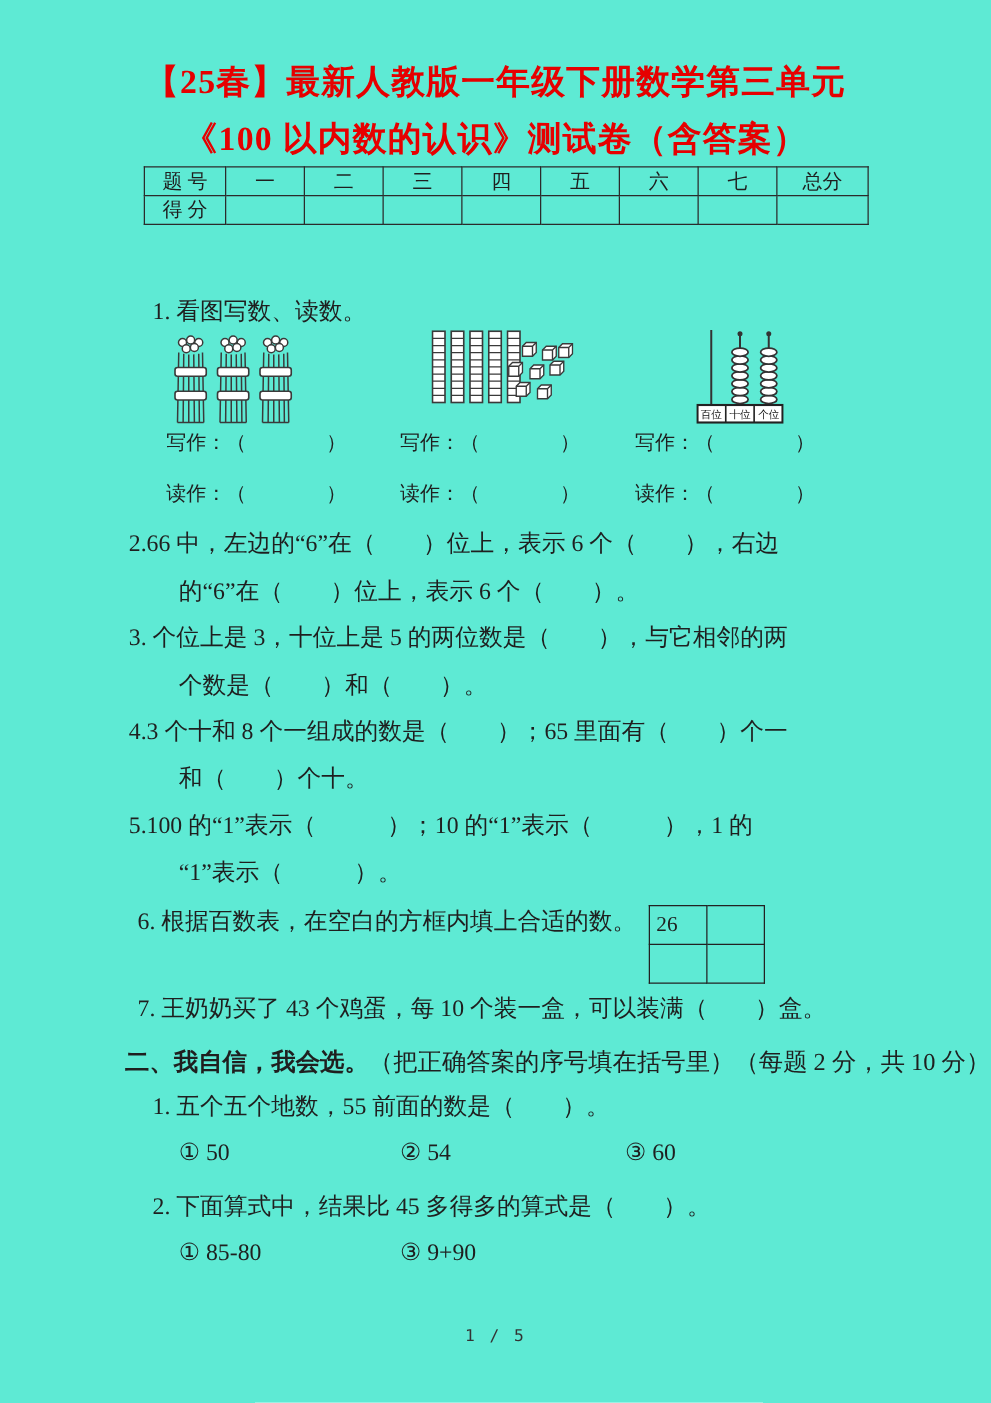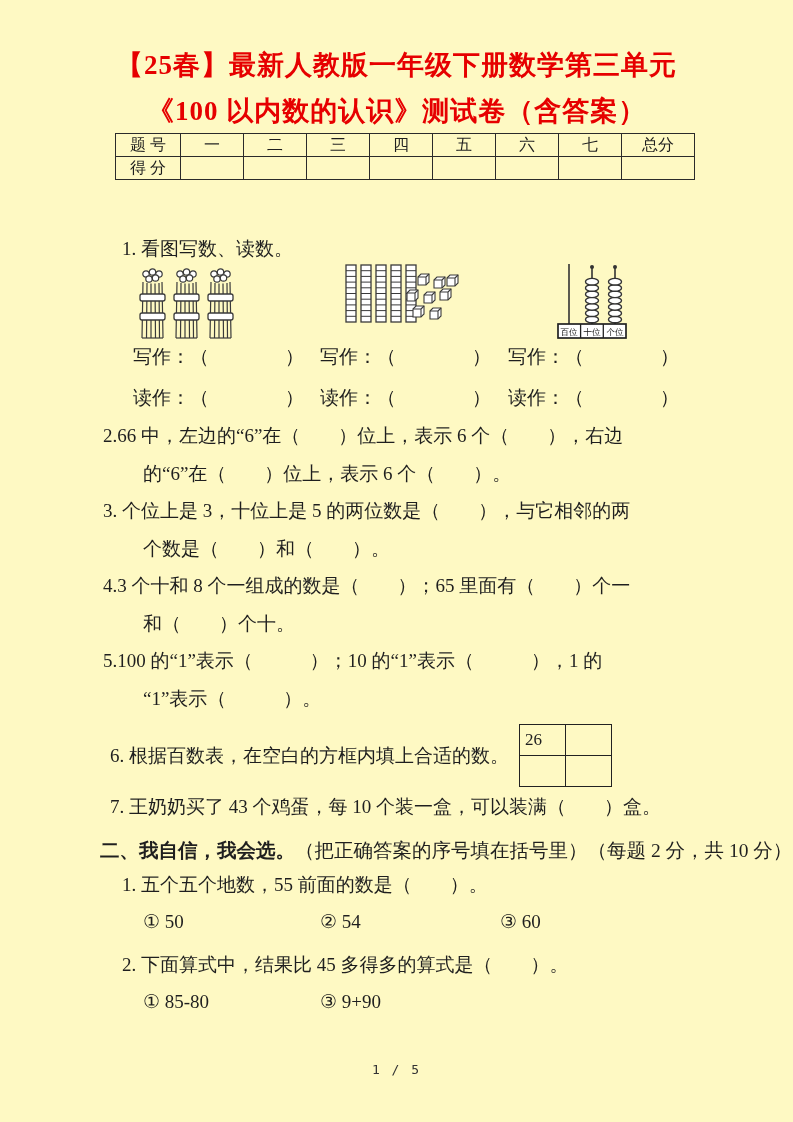--- a/index.html
+++ b/index.html
@@ -4,7 +4,7 @@
 <style>
   html,body{margin:0;padding:0;background:#ffffff;}
   body{width:793px;height:1122px;position:relative;font-family:"Liberation Serif",serif;color:#1f1f1f;overflow:hidden;}
-  .page{position:absolute;inset:0;background:#fef9c3;}
+  .page{position:absolute;inset:0;background:#5eead4;}
 
   .title{position:absolute;top:42px;left:0;width:100%;text-align:center;
          color:#e60000;font-weight:700;font-size:27px;line-height:46px;letter-spacing:1px;}

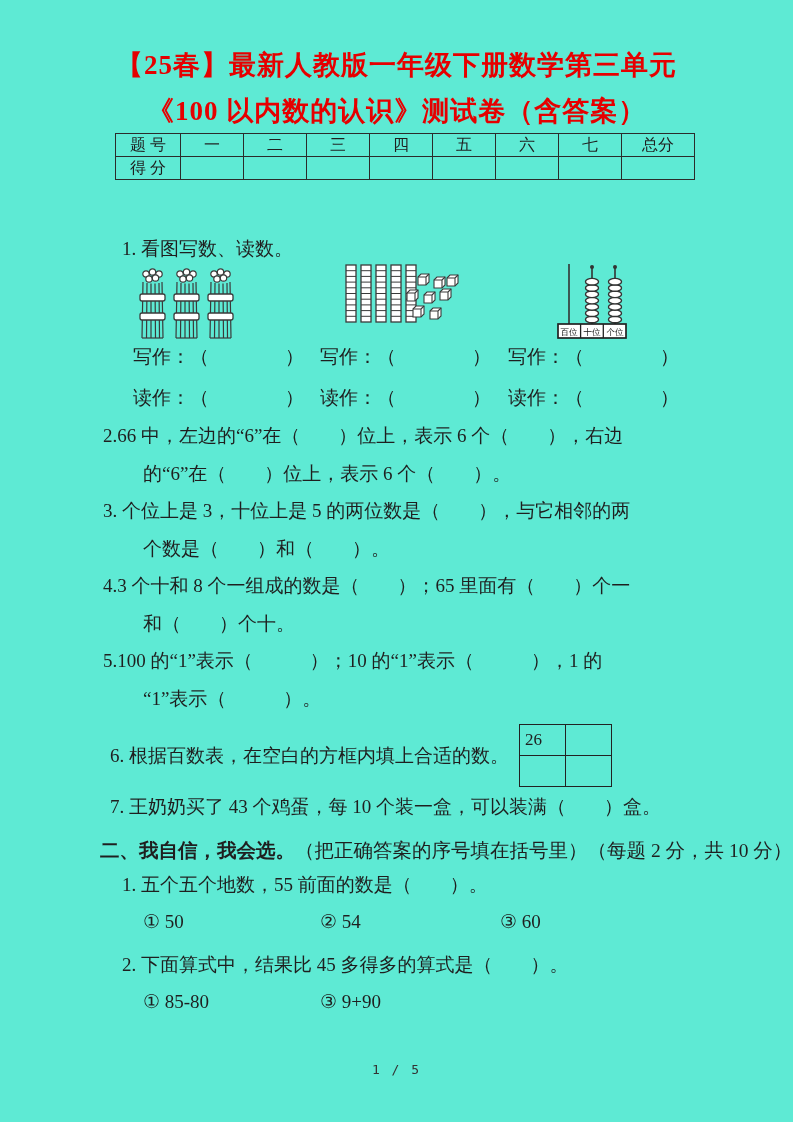--- a/index.html
+++ b/index.html
@@ -29,7 +29,7 @@
   .cubes span{position:absolute;}
   .abacus{position:absolute;left:422px;top:0px;}
 
-  .wr-row{position:absolute;left:133px;width:580px;font-size:19px;display:flex;}
+  .wr-row{position:absolute;left:133px;width:580px;font-size:16px;display:flex;}
   .wr-row .c1{width:187px;}
   .wr-row .c2{width:188px;}
   .write-row{top:344px;}

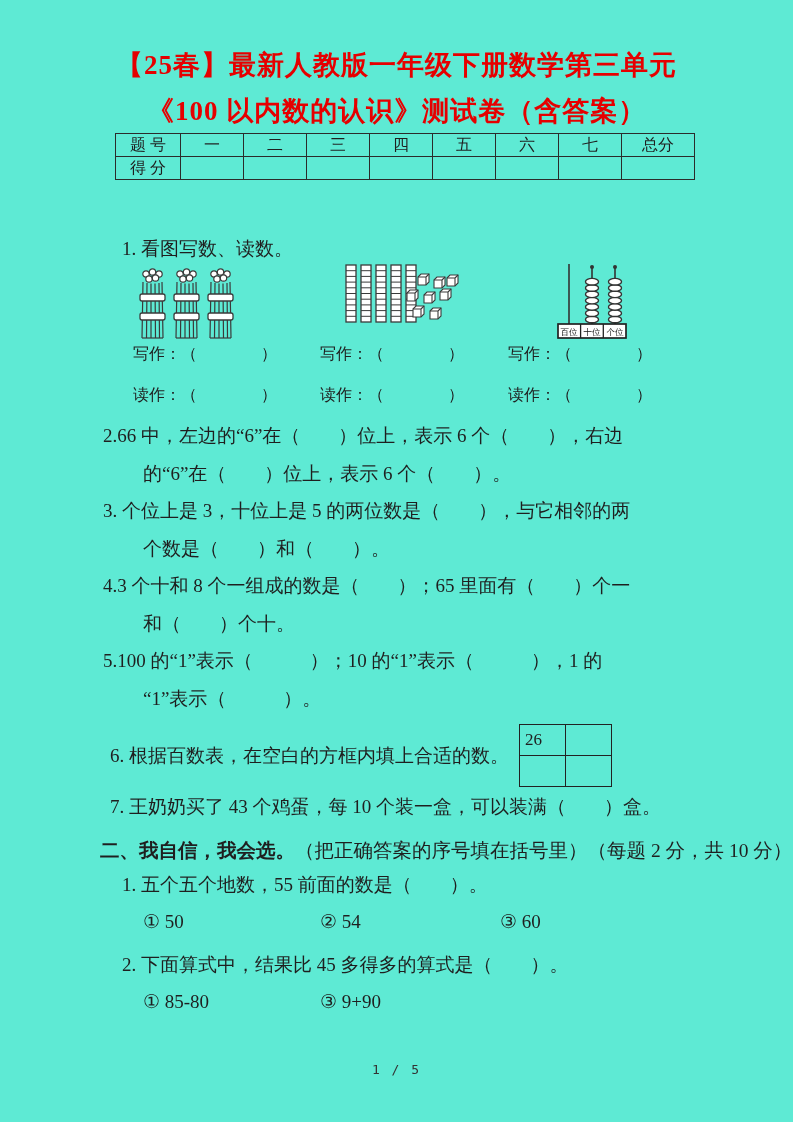--- a/index.html
+++ b/index.html
@@ -39,7 +39,7 @@
   .qline{white-space:nowrap;}
   .qline.cont{padding-left:40px;}
 
-  .q6{position:absolute;left:110px;top:724px;display:flex;align-items:center;font-size:19px;}
+  .q6{position:absolute;left:110px;top:724px;display:flex;align-items:flex-start;font-size:19px;}
   table.mini-grid{border-collapse:collapse;margin-left:10px;}
   table.mini-grid td{border:1.9px solid #222;width:40px;height:30px;font-size:17px;
                      text-align:left;vertical-align:middle;padding:0 0 0 5px;}

